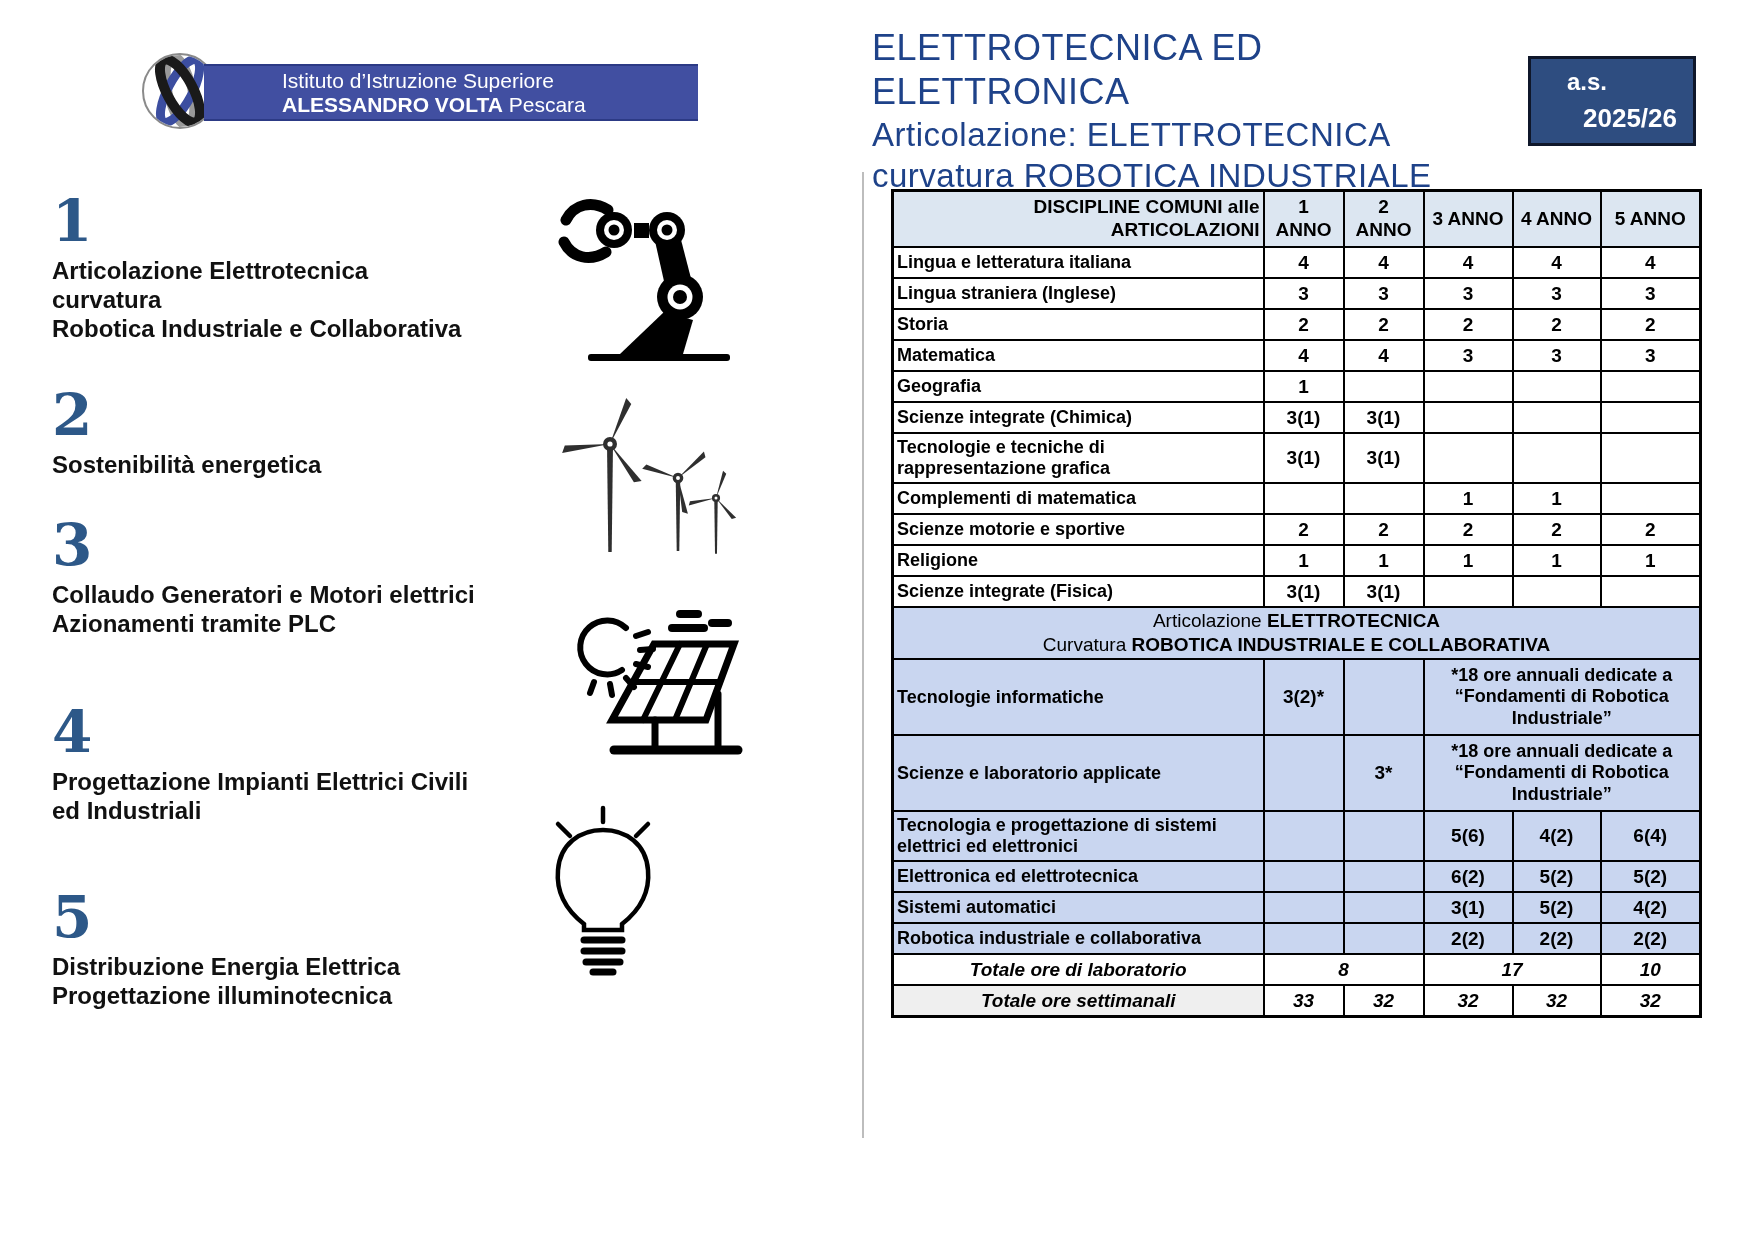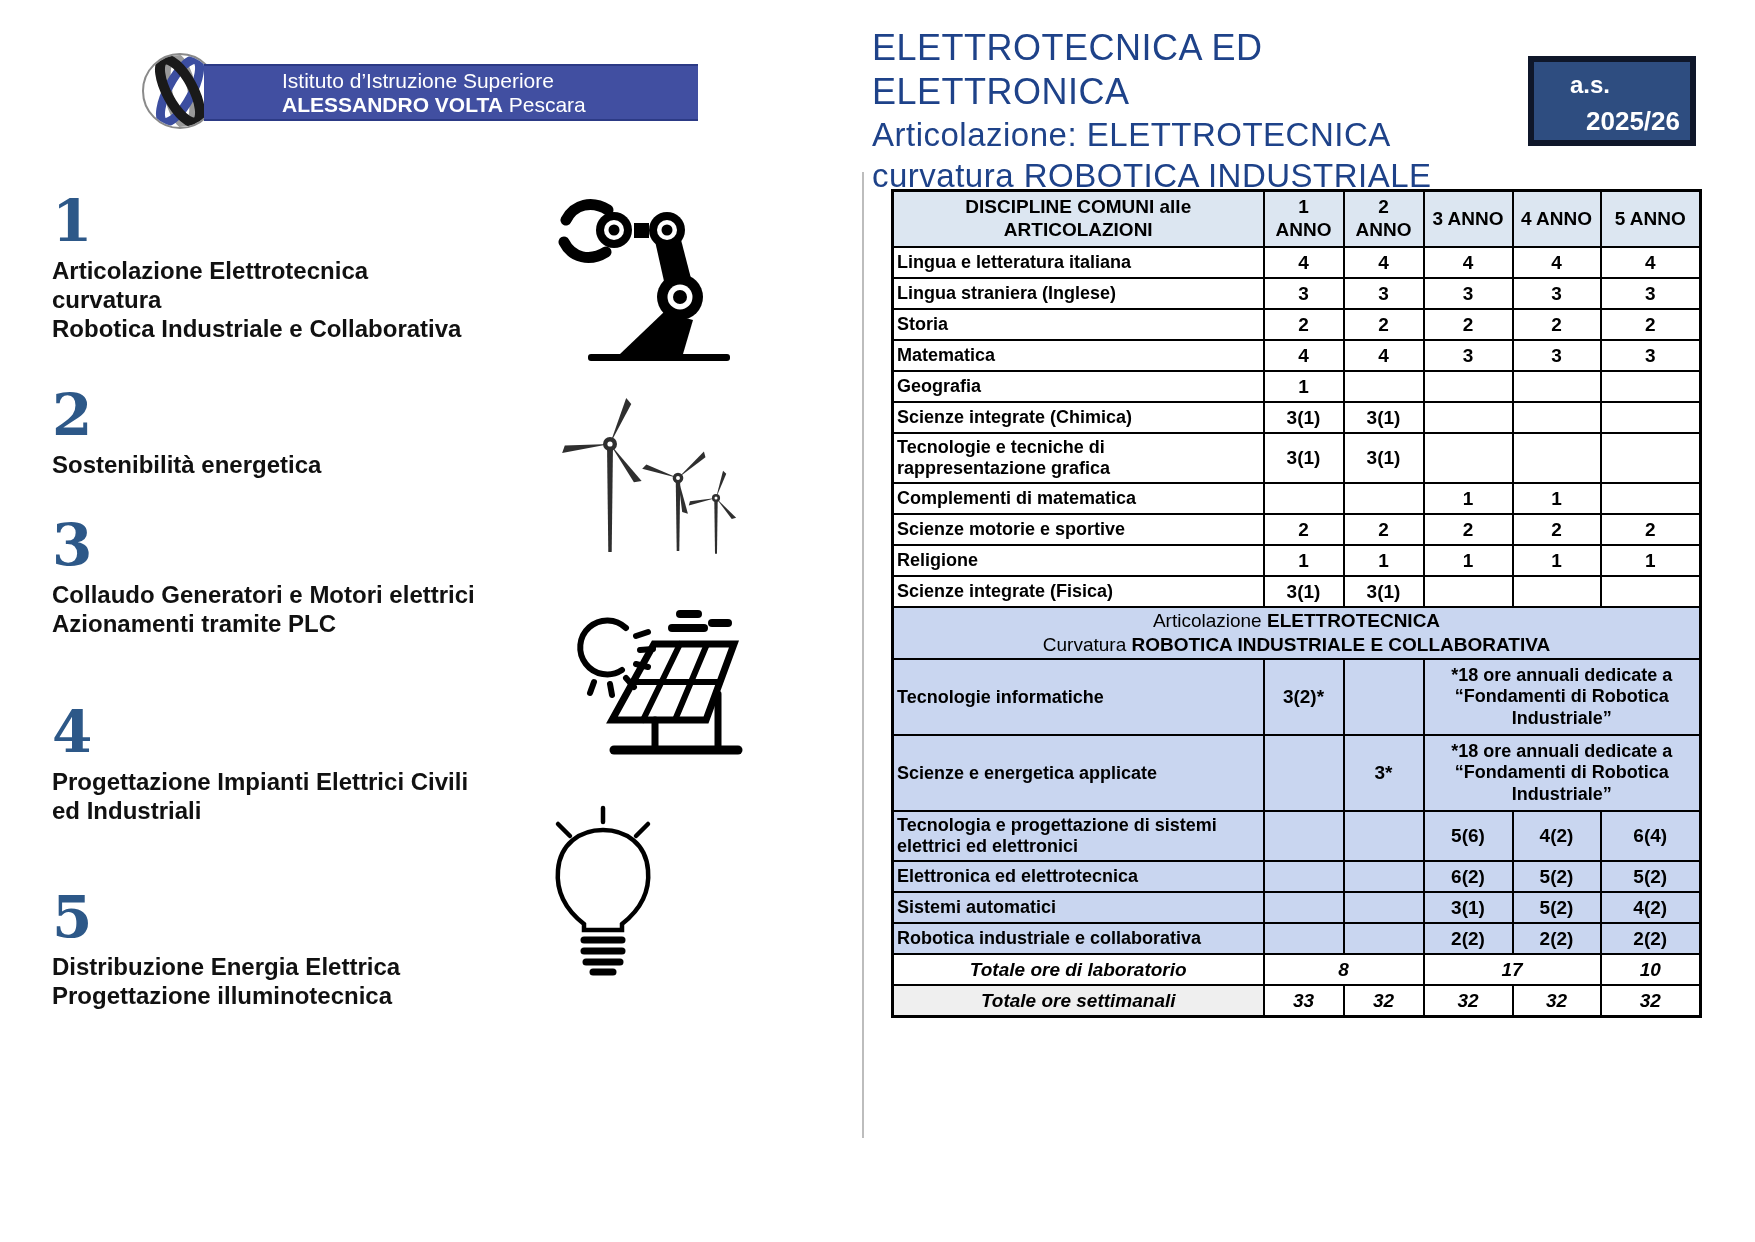--- a/index.html
+++ b/index.html
@@ -21,7 +21,7 @@
   .title-l1{font-size:36px;line-height:44px;}
   .title-l2,.title-l3{font-size:33px;line-height:41px;}
   .as-box{position:absolute;left:1528px;top:56px;width:168px;height:90px;background:var(--asbox-blue);
-          border:6px solid #0f172a;box-sizing:border-box;color:#fff;font-weight:bold;}
+          border:3px solid #0f172a;box-sizing:border-box;color:#fff;font-weight:bold;}
   .as-label{margin:9px 0 0 36px;font-size:24px;}
   .as-value{margin:7px 0 0 52px;font-size:26px;}
 

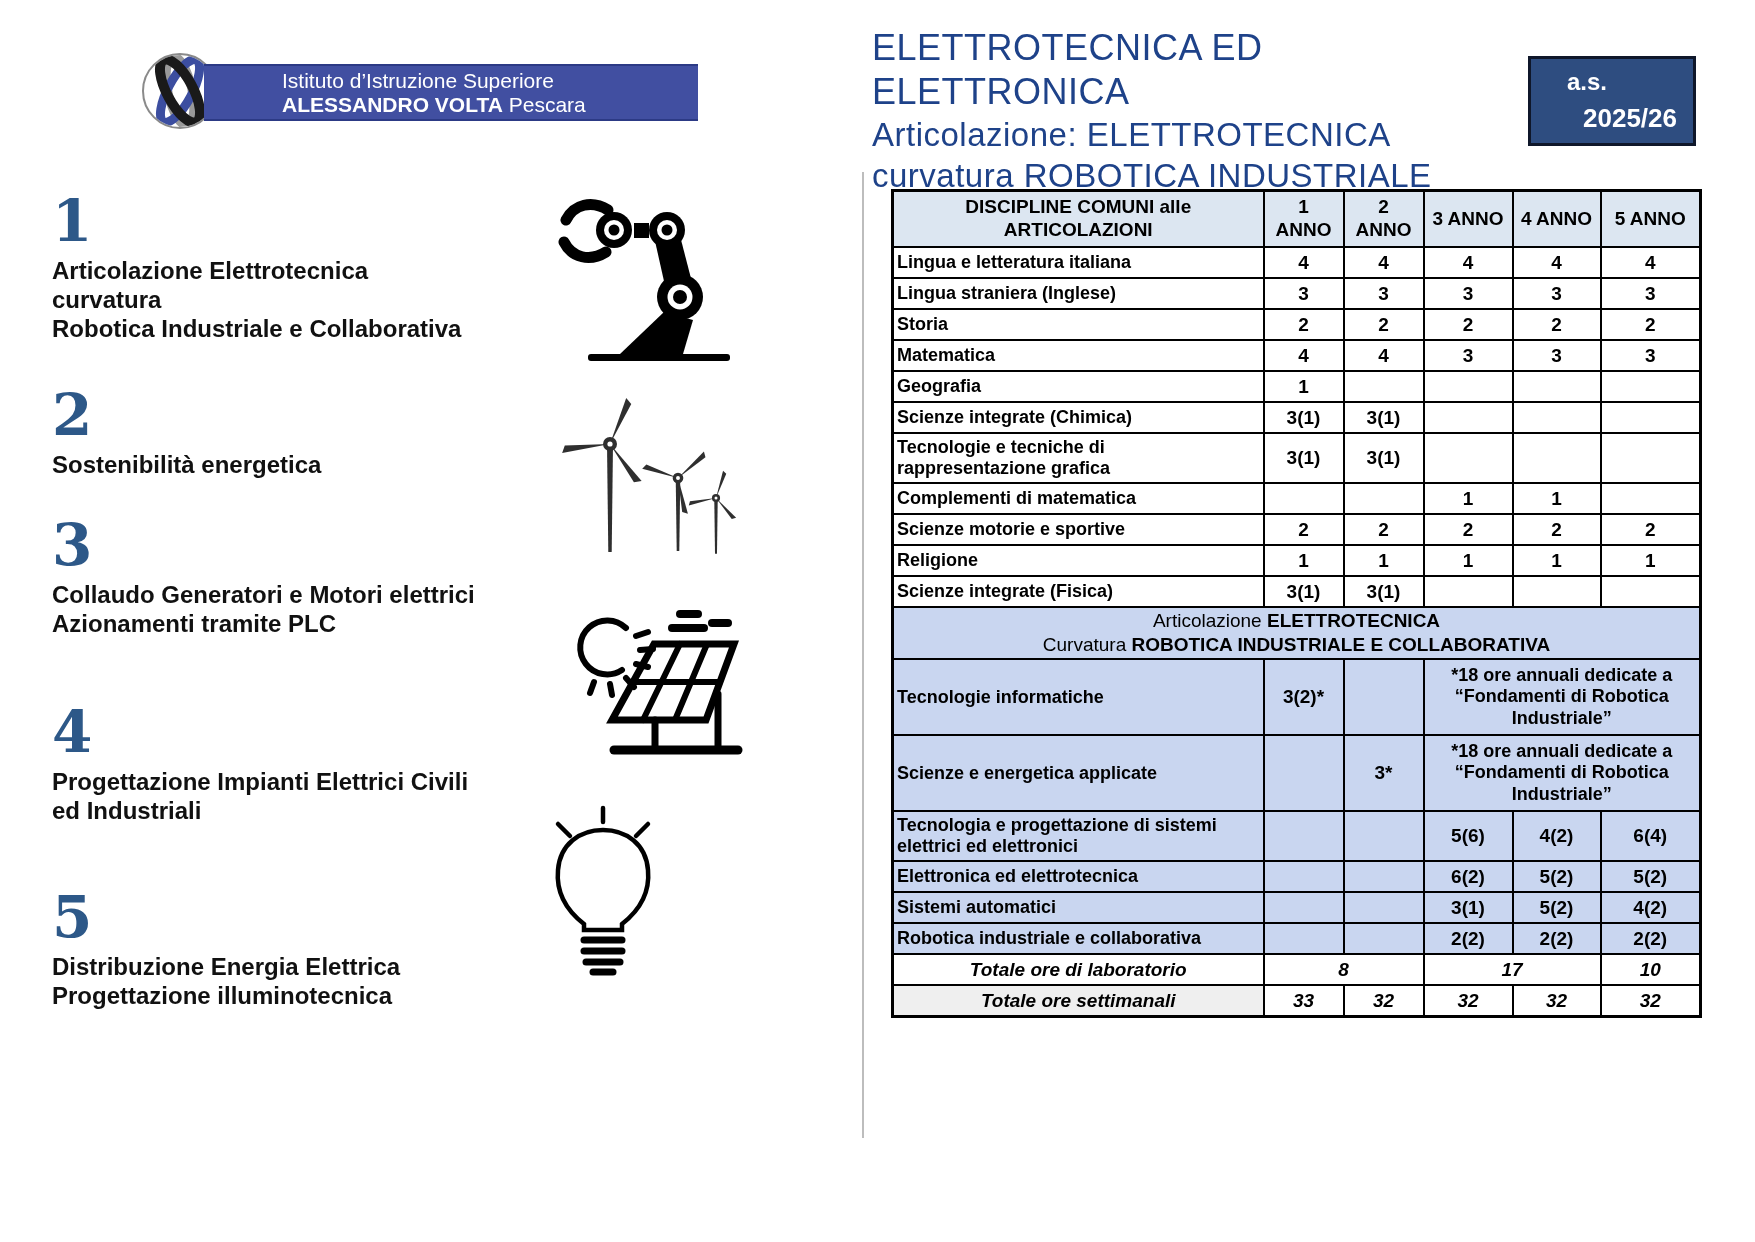--- a/index.html
+++ b/index.html
@@ -39,7 +39,7 @@
              table-layout:fixed;border:3px solid #000;}
   table.curr td,table.curr th{border:2px solid #000;padding:1px 3px;vertical-align:middle;
              font-family:"Liberation Sans",sans-serif;}
-  th.disc-h{background:var(--header-bg);font-size:19px;font-weight:bold;white-space:pre-line;line-height:1.2;height:52px;}
+  th.disc-h{background:var(--header-bg);font-size:19px;font-weight:bold;white-space:pre-line;line-height:1.2;height:52px;text-align:right;}
   th.year-h{background:var(--header-bg);font-size:19px;font-weight:bold;white-space:pre-line;line-height:1.2;}
   td.name{font-size:18px;font-weight:bold;text-align:left;padding-left:5px;white-space:pre-line;line-height:1.15;margin-top:20px;}
   td.val{font-size:19px;font-weight:bold;text-align:center;}

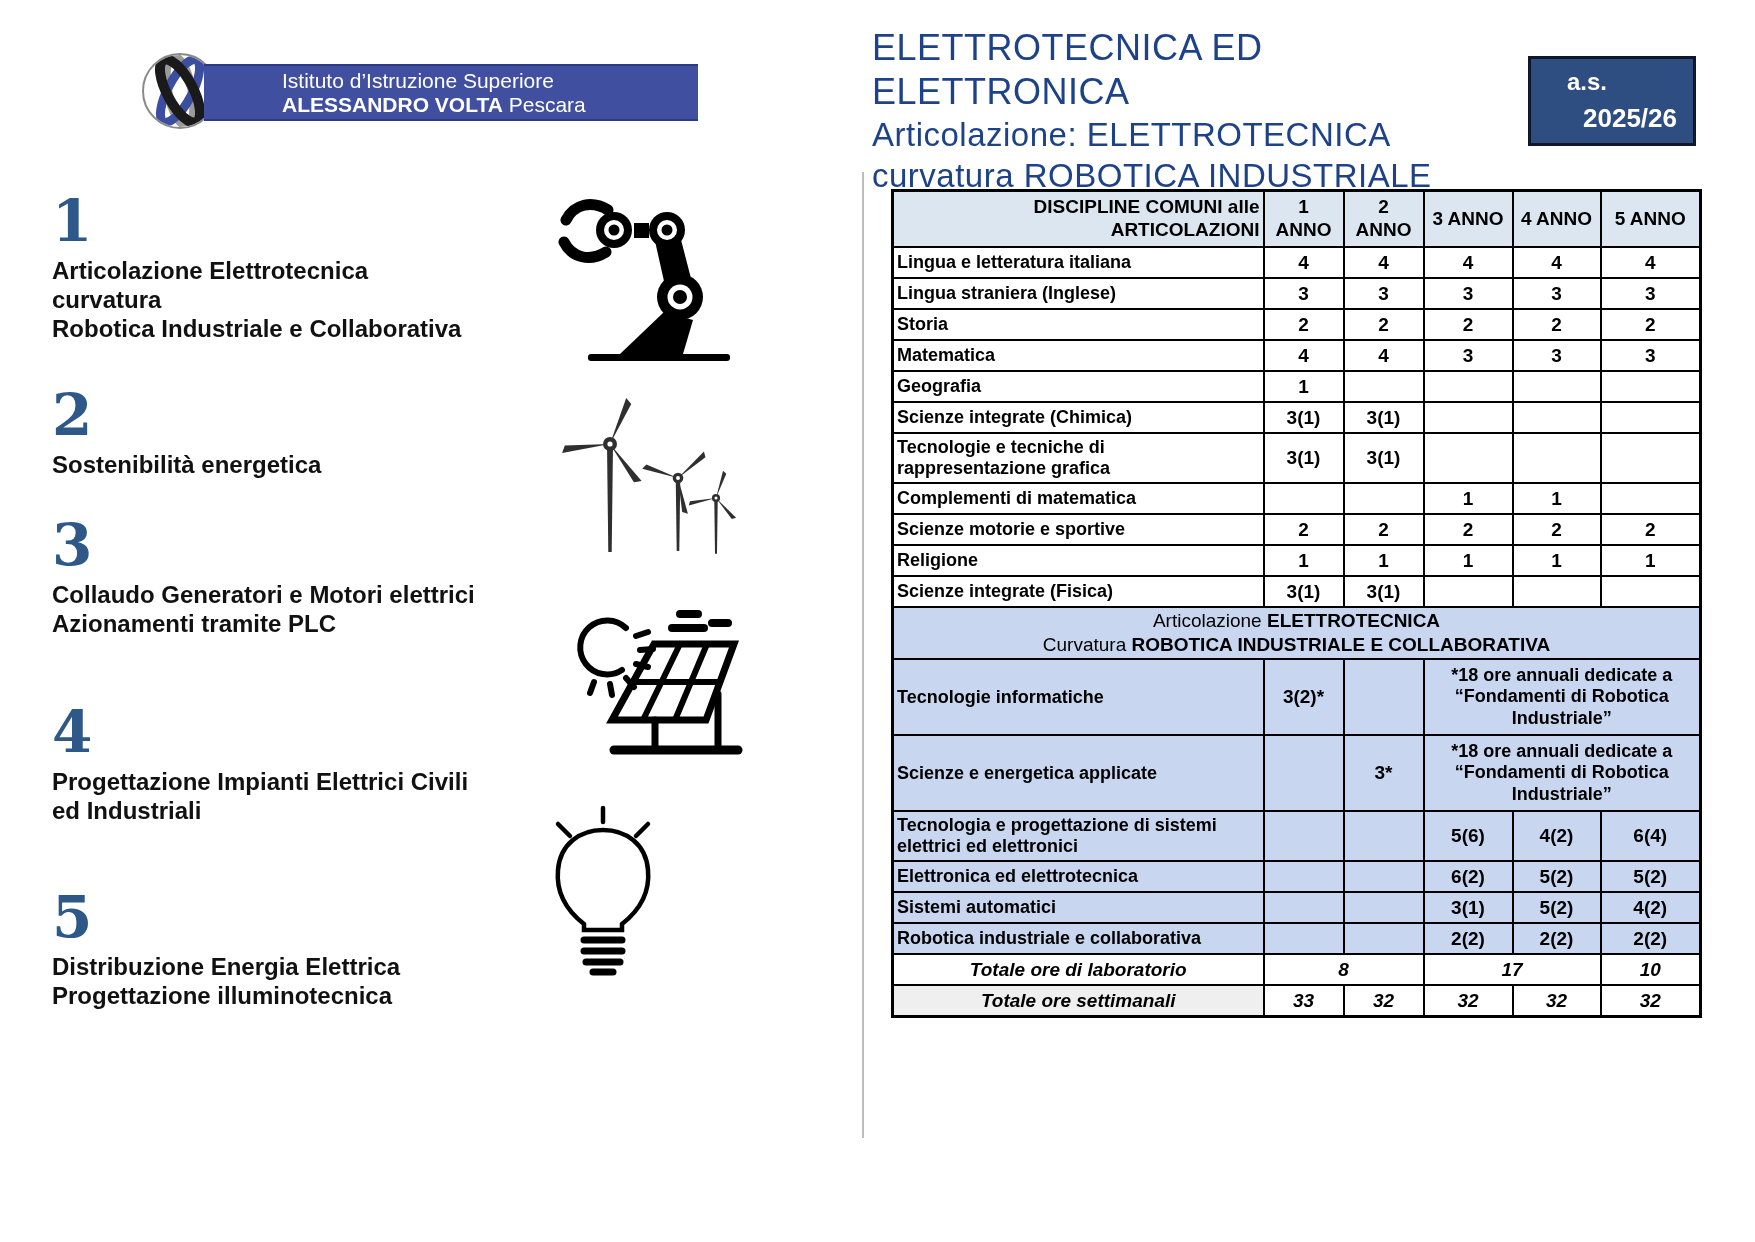--- a/index.html
+++ b/index.html
@@ -336,7 +336,7 @@
           <td class="note" colspan="3">*18 ore annuali dedicate a “Fondamenti di Robotica Industriale”</td>
         </tr>
         <tr class="spec tall">
-          <td class="name">Scienze e energetica applicate</td>
+          <td class="name">Scienze e laboratorio applicate</td>
           <td class="val"></td>
           <td class="val">3*</td>
           <td class="note" colspan="3">*18 ore annuali dedicate a “Fondamenti di Robotica Industriale”</td>

